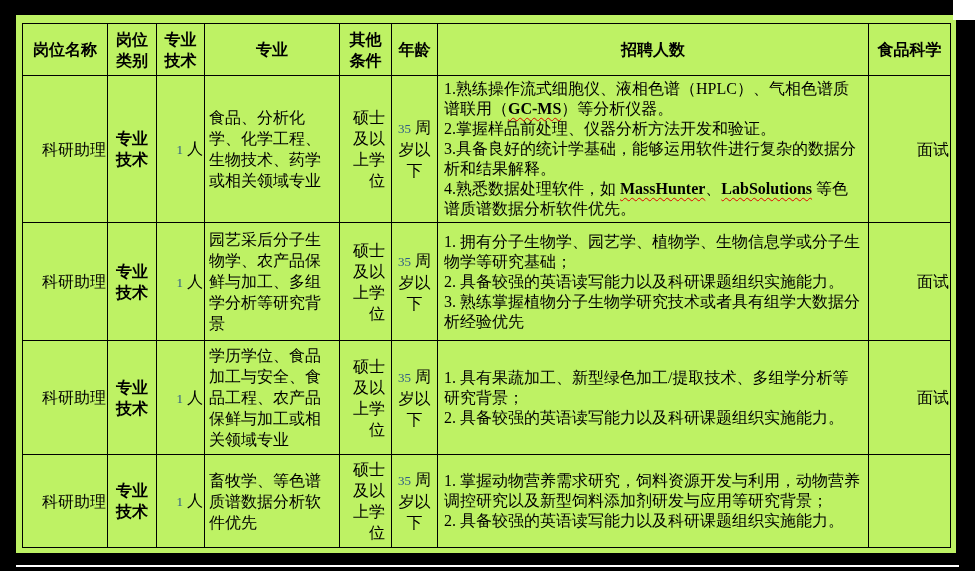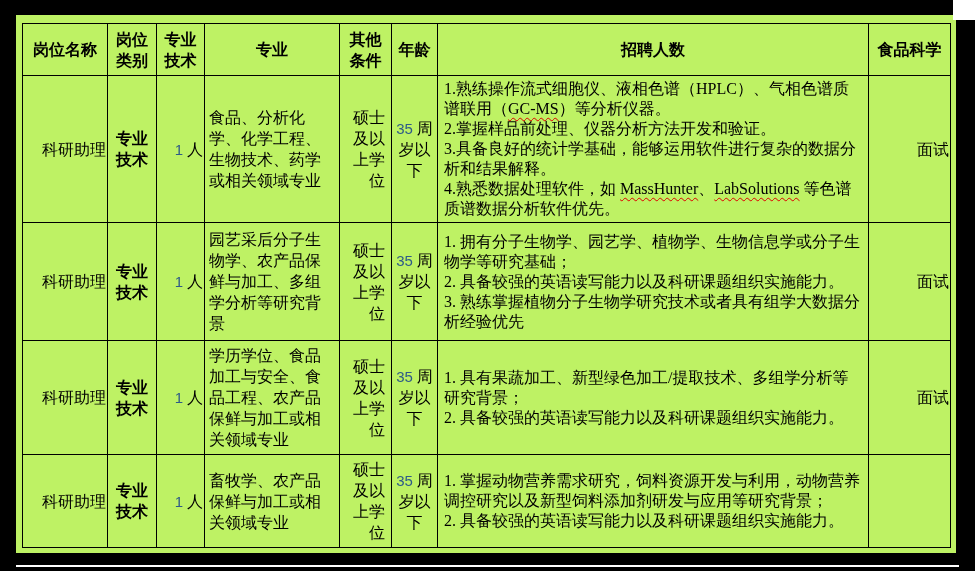--- a/index.html
+++ b/index.html
@@ -52,6 +52,7 @@
     text-decoration:underline wavy var(--sq-color);
     text-decoration-thickness:1px;
     text-underline-offset:3px;
+    font-weight:bold;
   }
 </style>
 </head>

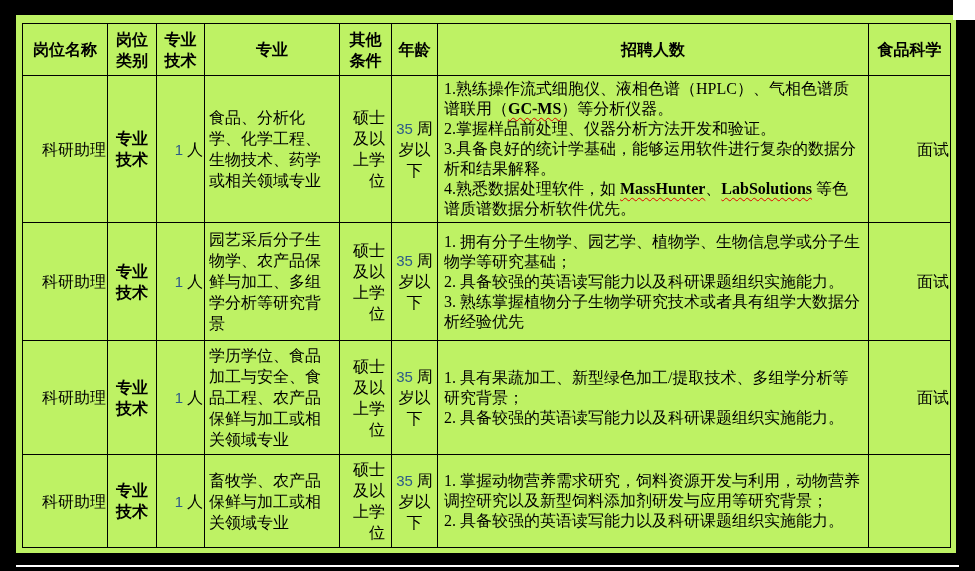--- a/index.html
+++ b/index.html
@@ -45,8 +45,8 @@
 
   .num{
     color:var(--digit-color);
-    font-family:Liberation Sans, sans-serif;
-    font-size:15px;
+    font-family:Liberation Serif, serif;
+    font-size:13px;
   }
   .sq{
     text-decoration:underline wavy var(--sq-color);

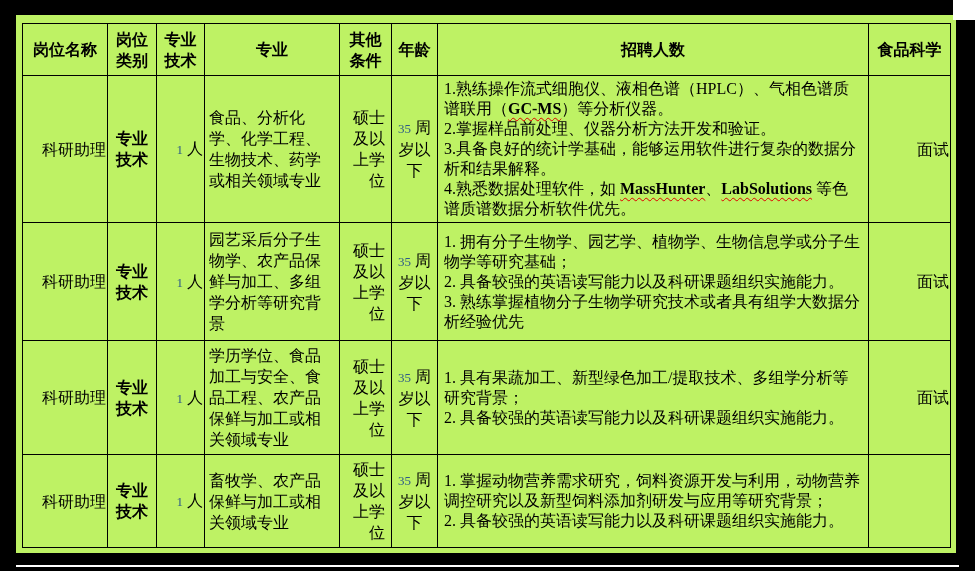--- a/index.html
+++ b/index.html
@@ -130,7 +130,7 @@
           <td class="c-post">科研助理</td>
           <td class="c-cat">专业技术</td>
           <td class="c-count"><span class="num">1</span> <span>人</span></td>
-          <td class="c-major">畜牧学、农产品保鲜与加工或相关领域专业</td>
+          <td class="c-major">畜牧学、等色谱质谱数据分析软件优先</td>
           <td class="c-degree">硕士及以上学位</td>
           <td class="c-age"><span class="num">35</span> <span>周岁以下</span></td>
           <td class="c-cond">

